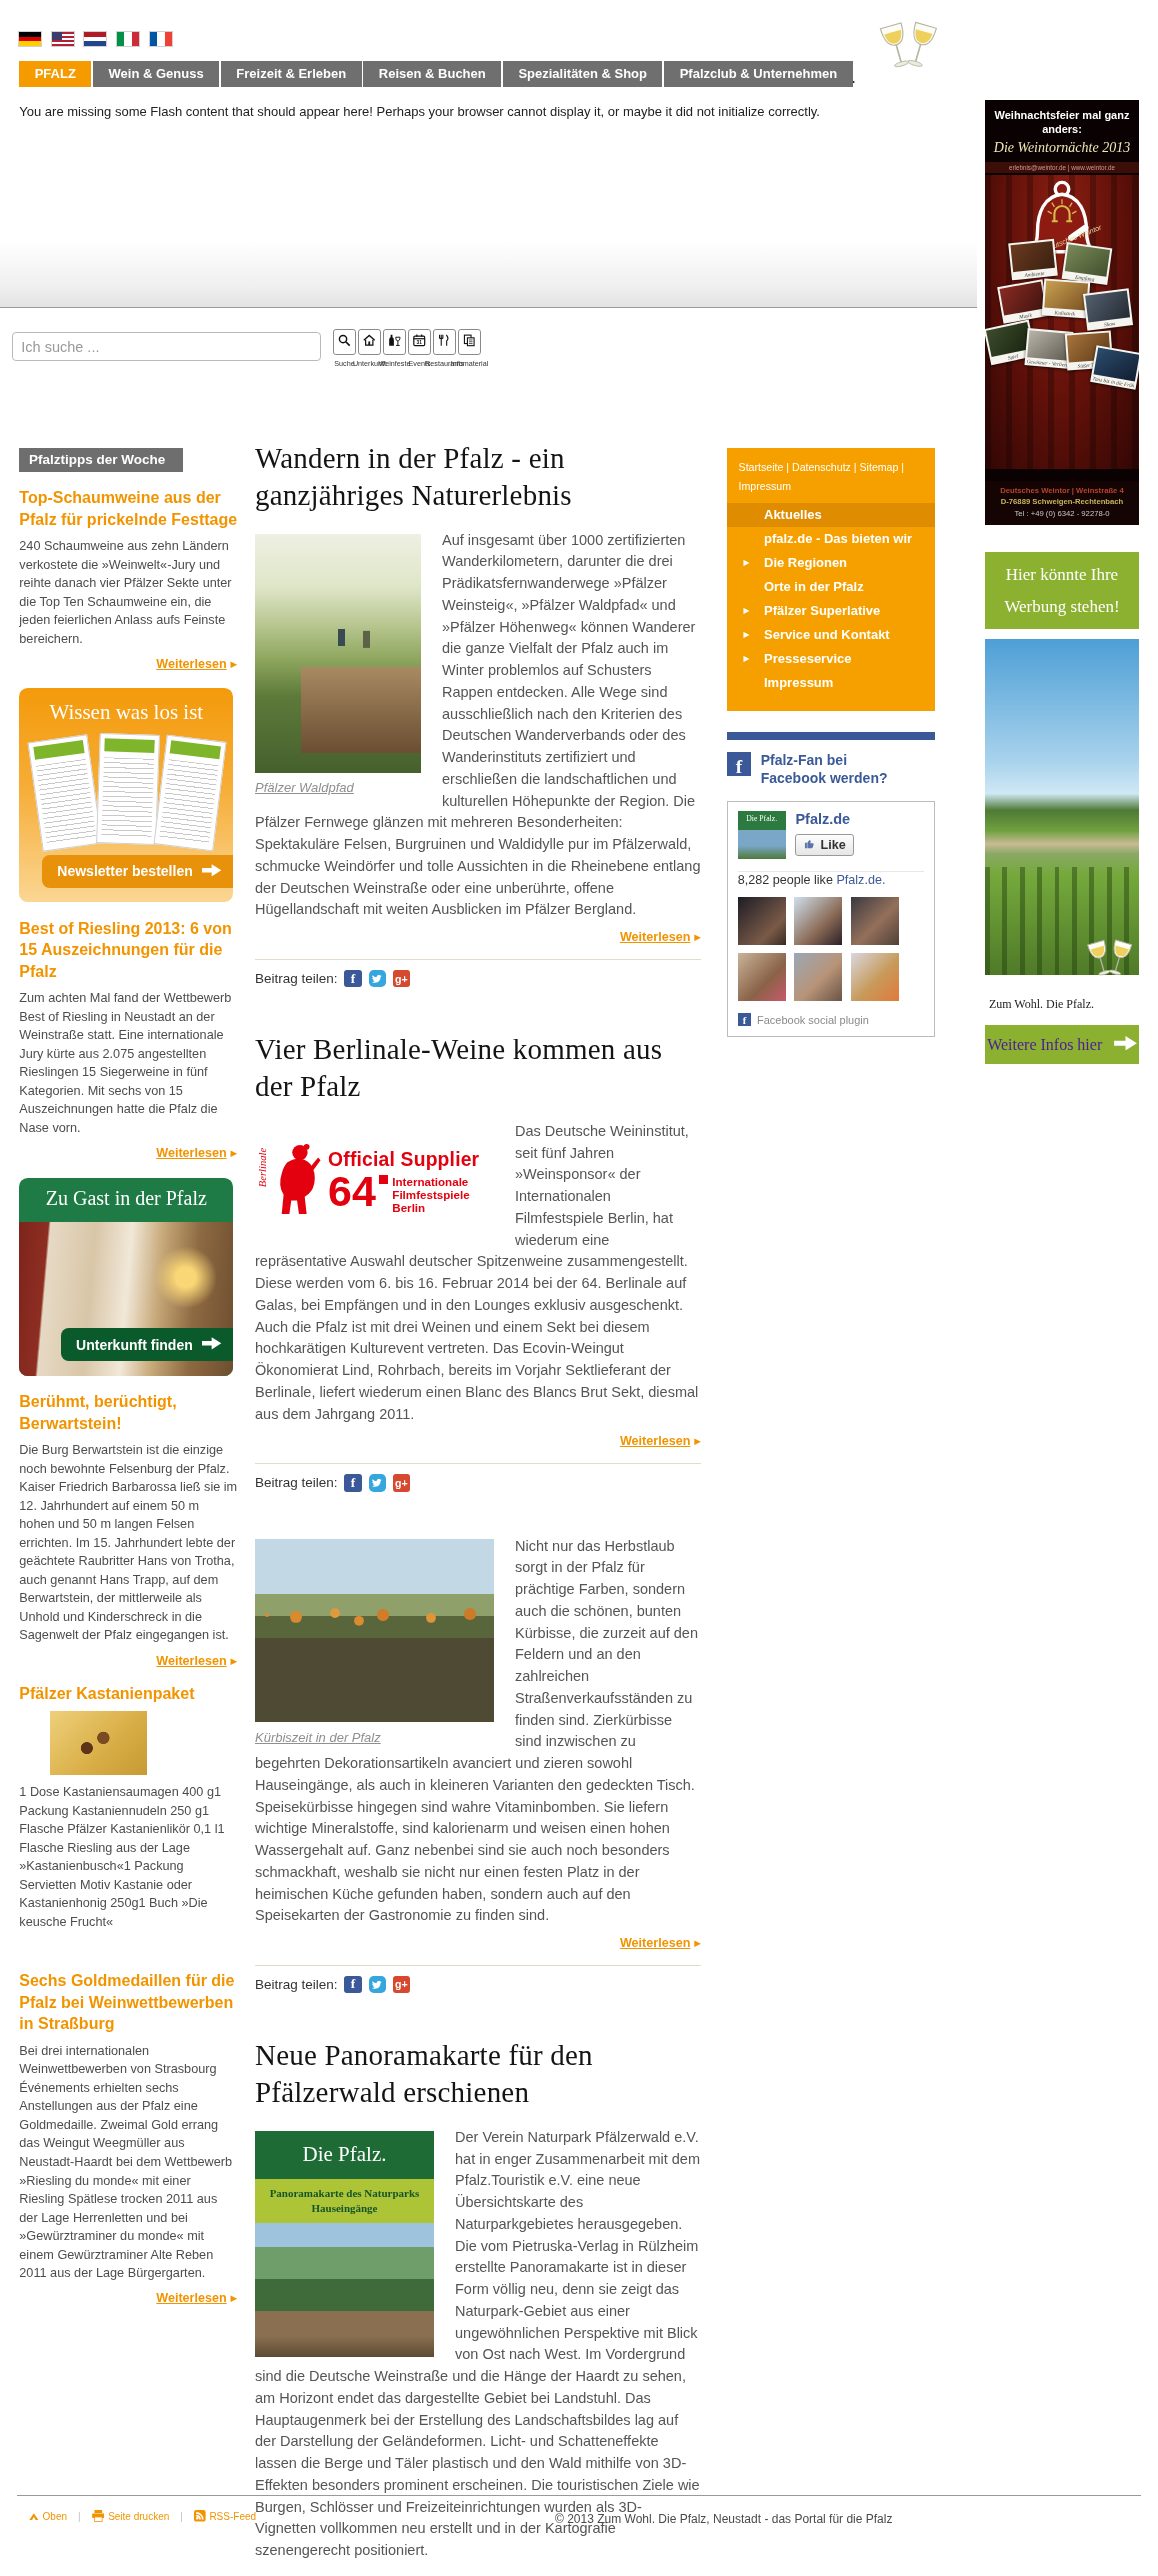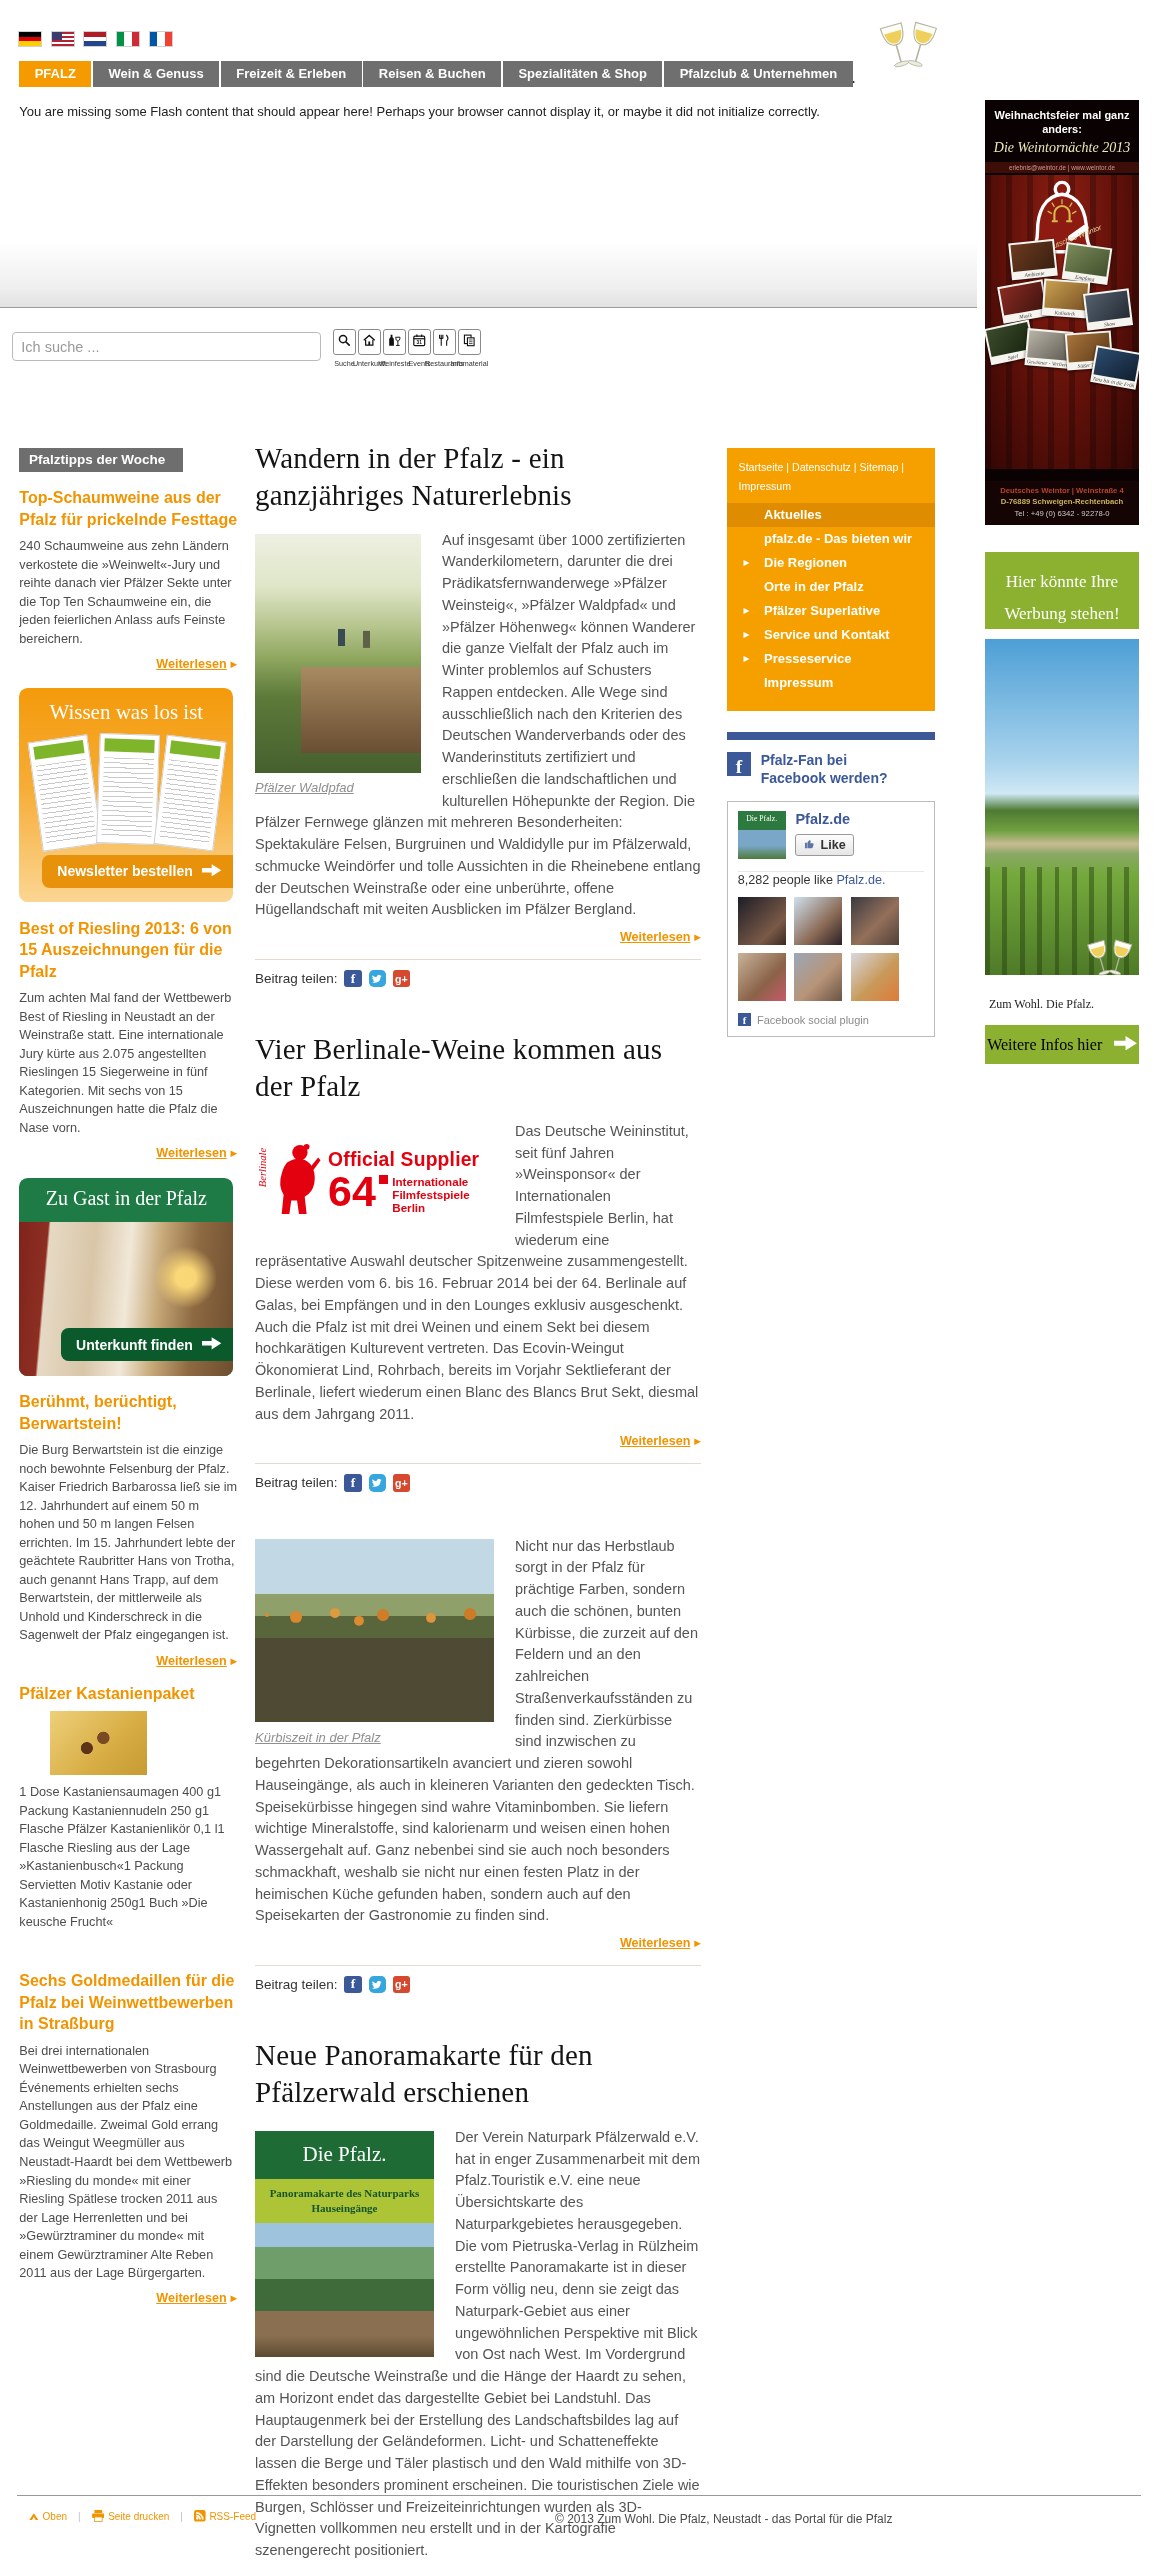--- a/index.html
+++ b/index.html
@@ -197,7 +197,7 @@
   .wt-f2{color:#C8B45C;font-weight:bold;font-size:7.7px;margin-top:1.9px;}
   .wt-f3{color:#c9c9c9;font-size:7.7px;margin-top:2.9px;}
 
-  .green-box{margin-top:27px;height:77px;background:#8CB130;display:flex;align-items:flex-end;justify-content:center;
+  .green-box{margin-top:27px;height:77px;background:#8CB130;display:flex;align-items:center;justify-content:center;
     text-align:center;cursor:pointer;}
   .green-box span{color:#fff;font-size:17px;line-height:1.85;}
   .vineyard{margin-top:9.7px;height:336px;position:relative;

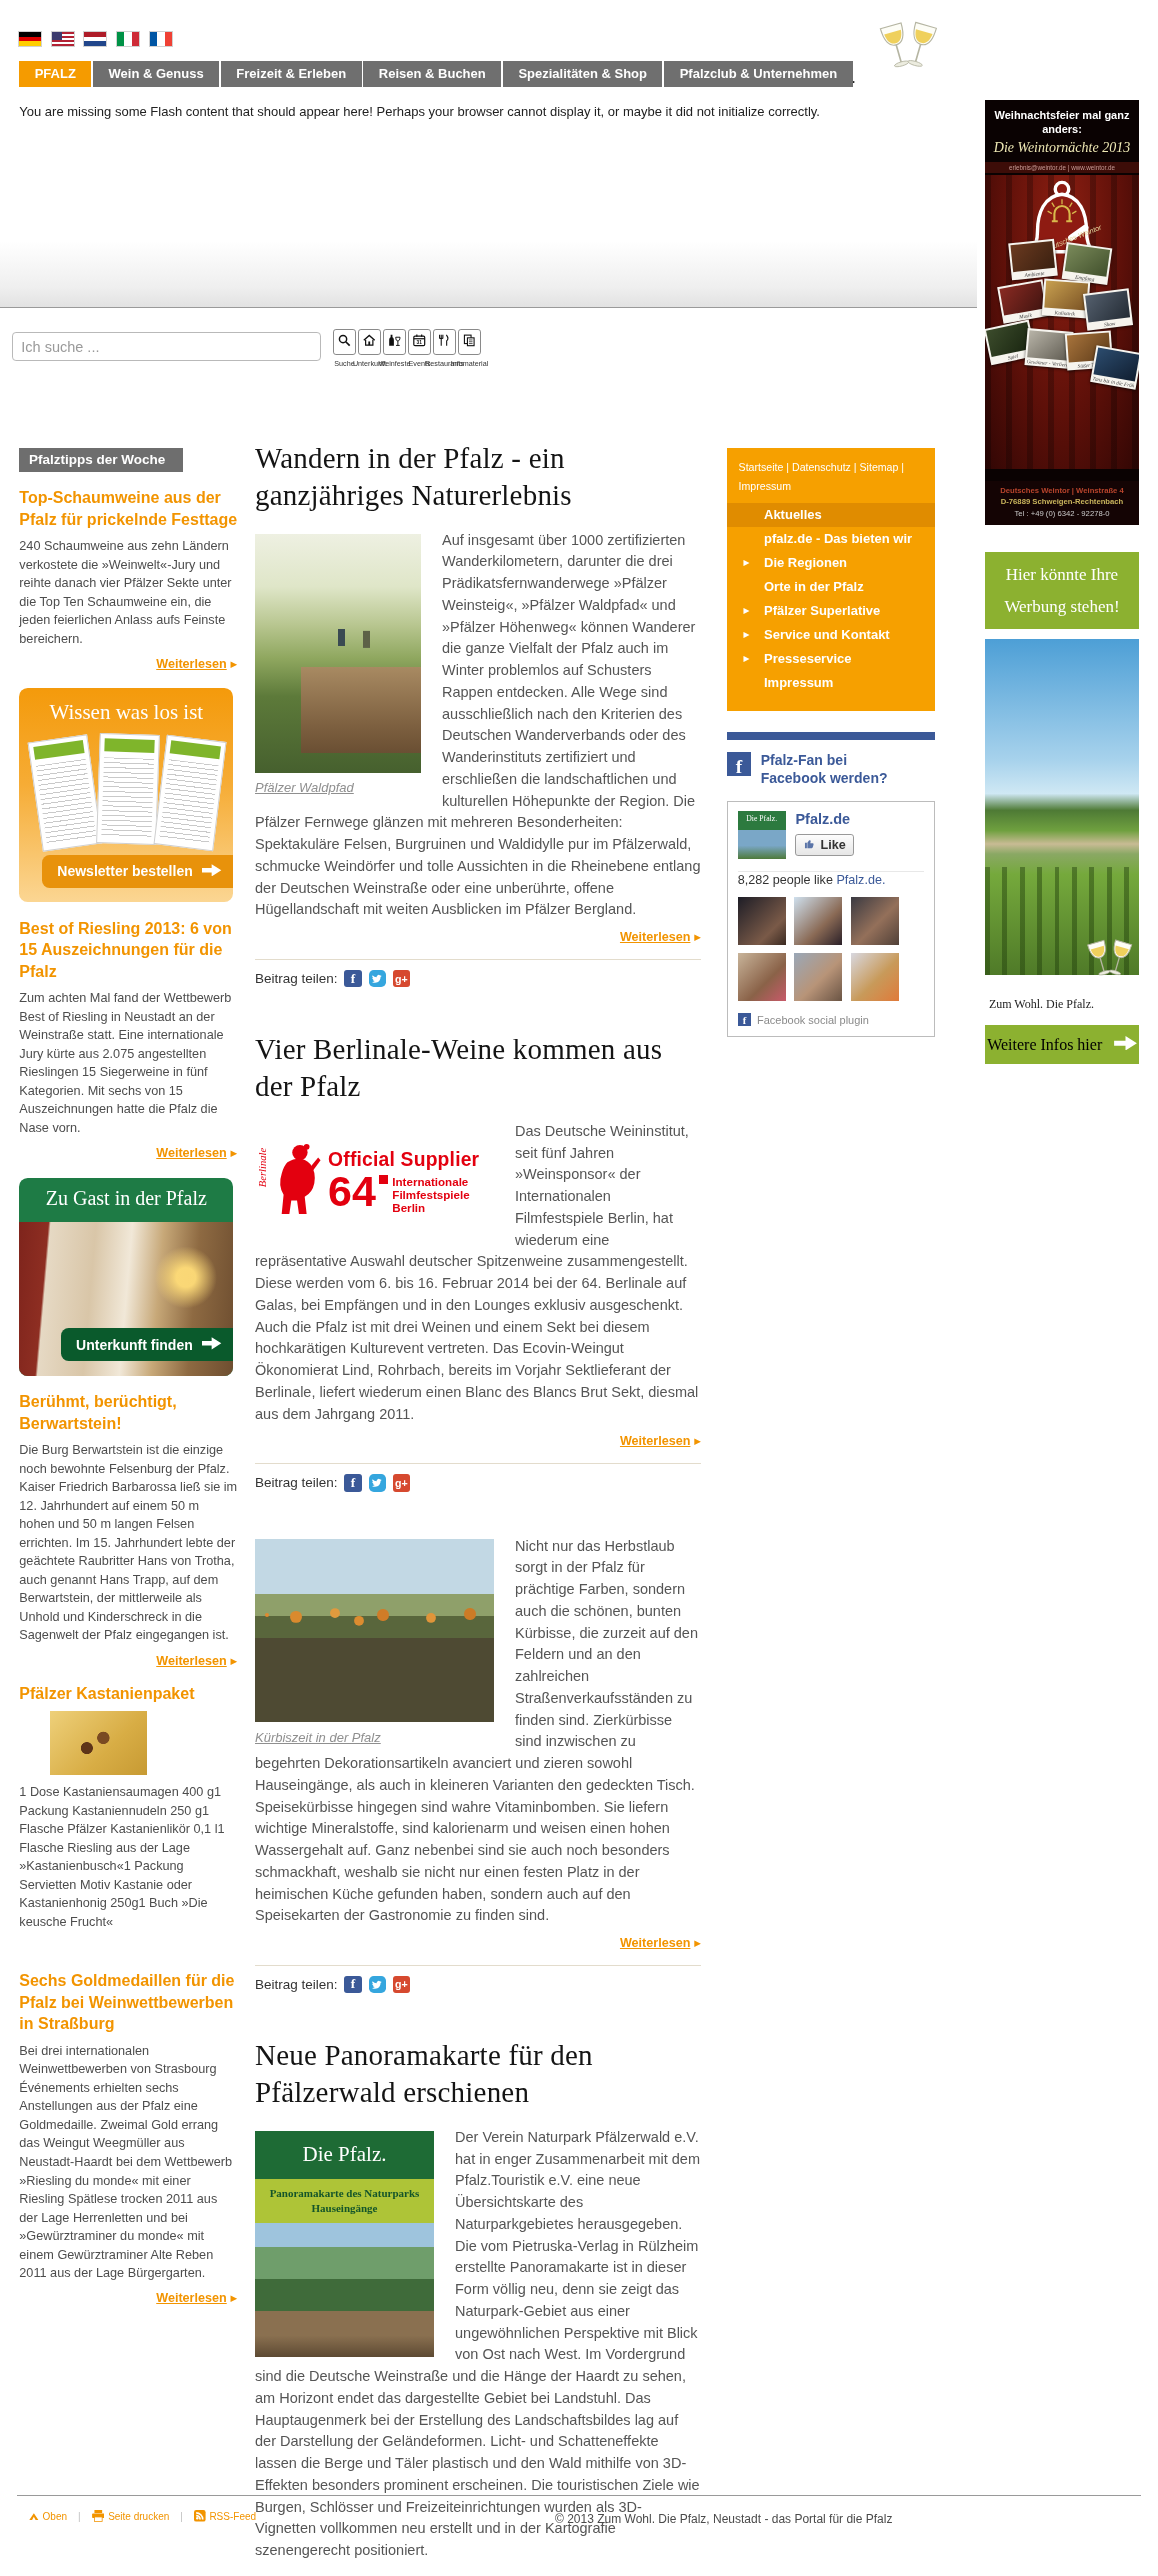--- a/index.html
+++ b/index.html
@@ -210,7 +210,7 @@
   .zw-text{font-size:12px;color:#222;}
   .infos-btn{margin-top:13.5px;height:39px;background:#8CB130;display:flex;align-items:center;justify-content:center;
     gap:11.6px;cursor:pointer;}
-  .infos-btn span{color:#000000;font-size:16px;}
+  .infos-btn span{color:#4c1d95;font-size:16px;}
 
   
   .footer-line{position:absolute;left:17.4px;top:2495px;width:1124px;border-top:1px solid #9a9a9a;}

